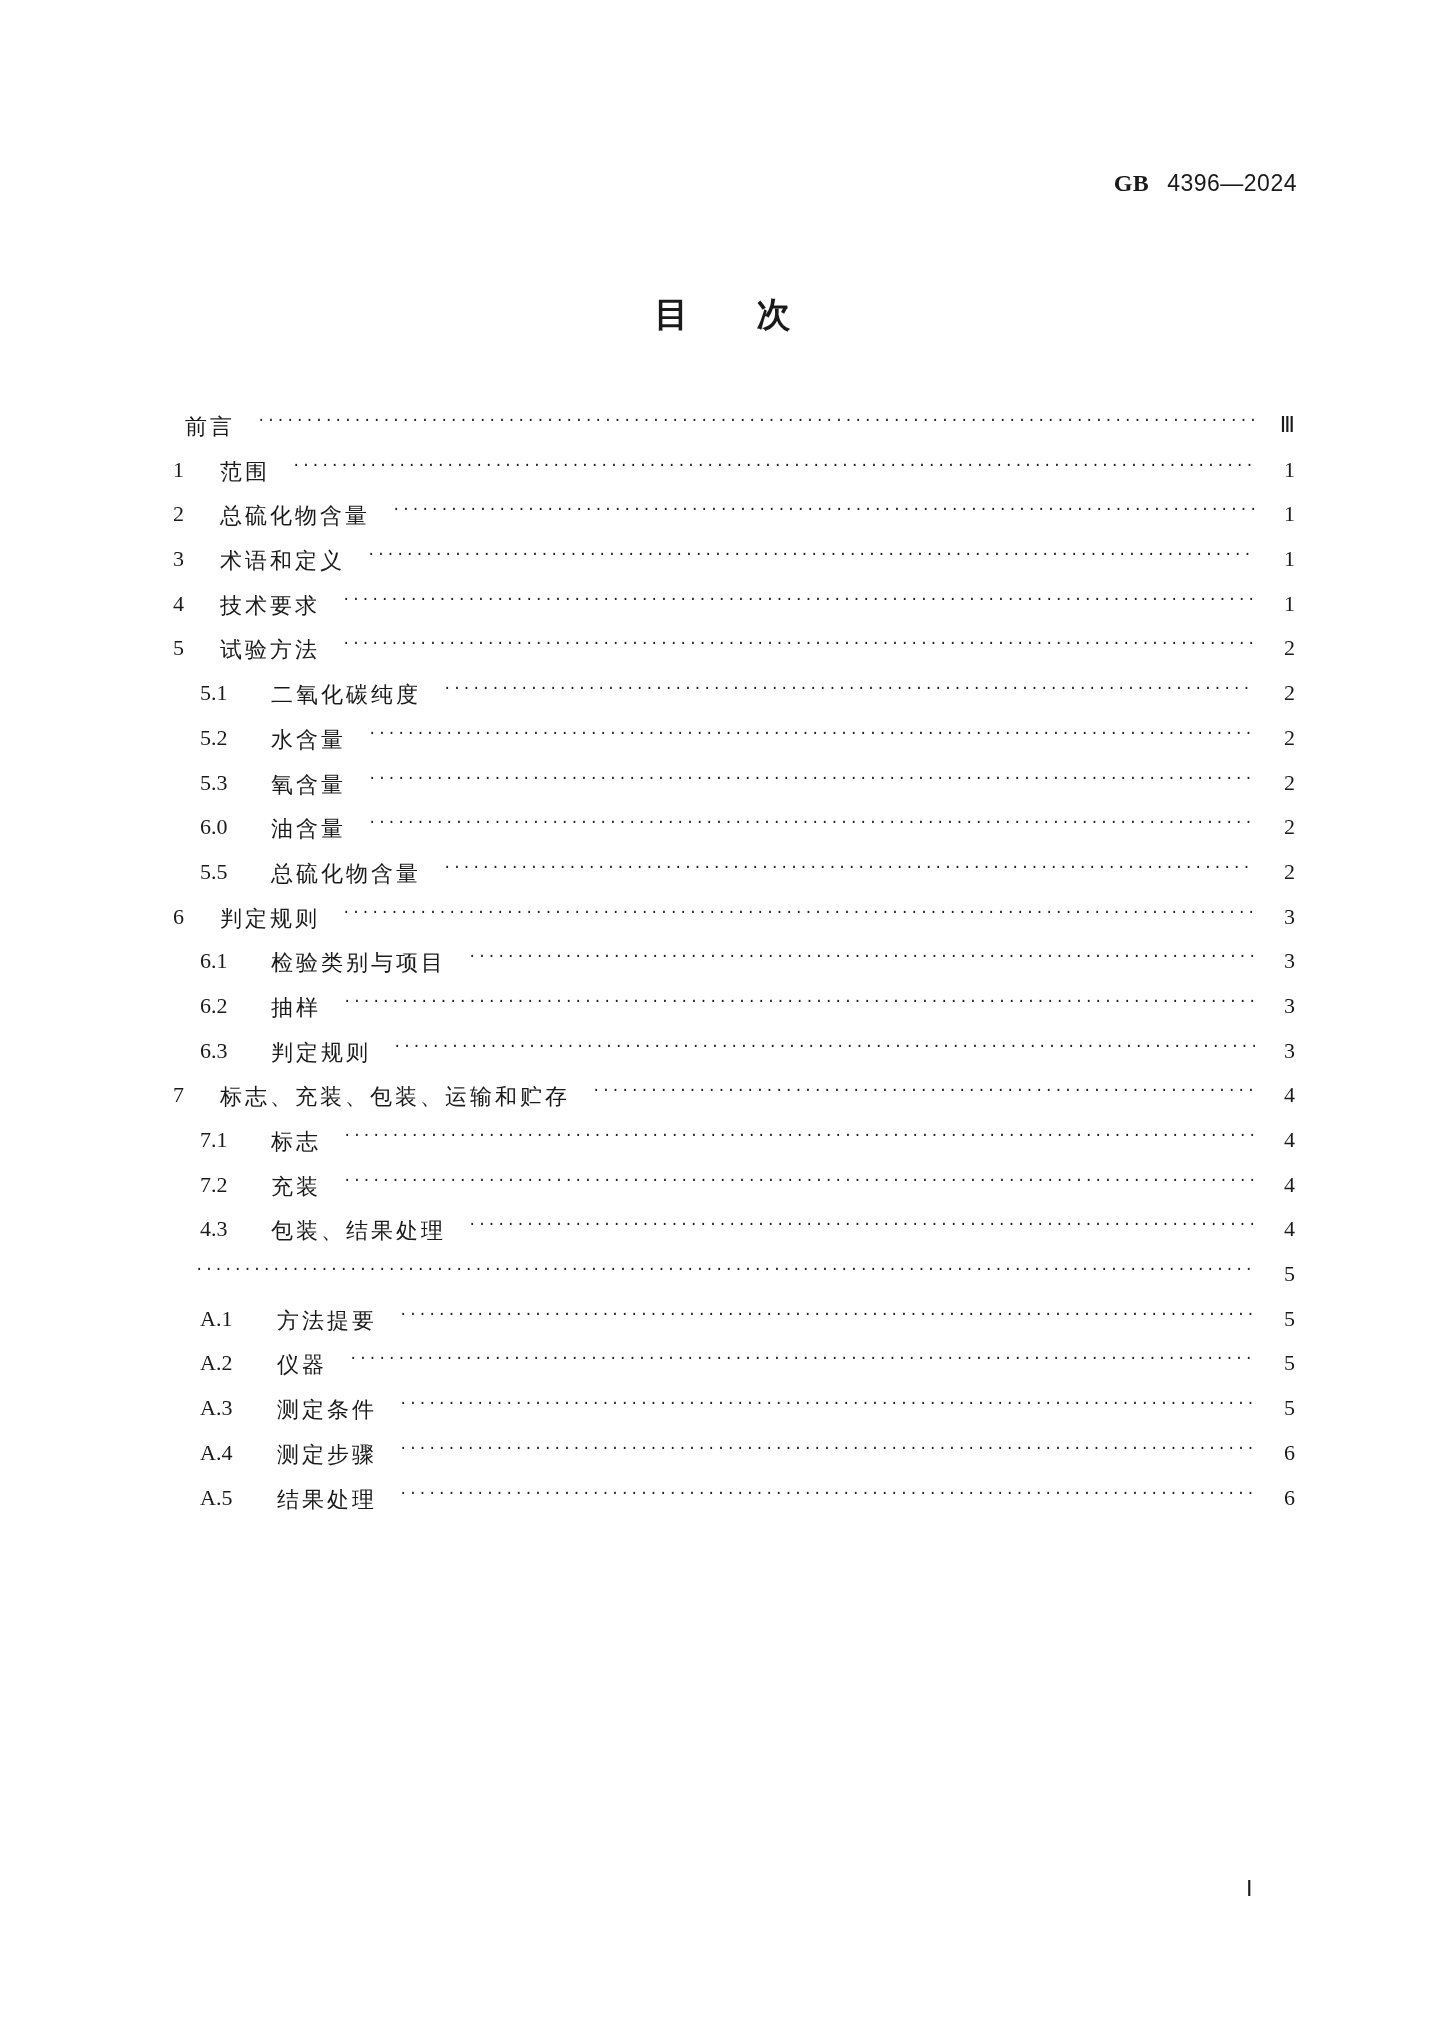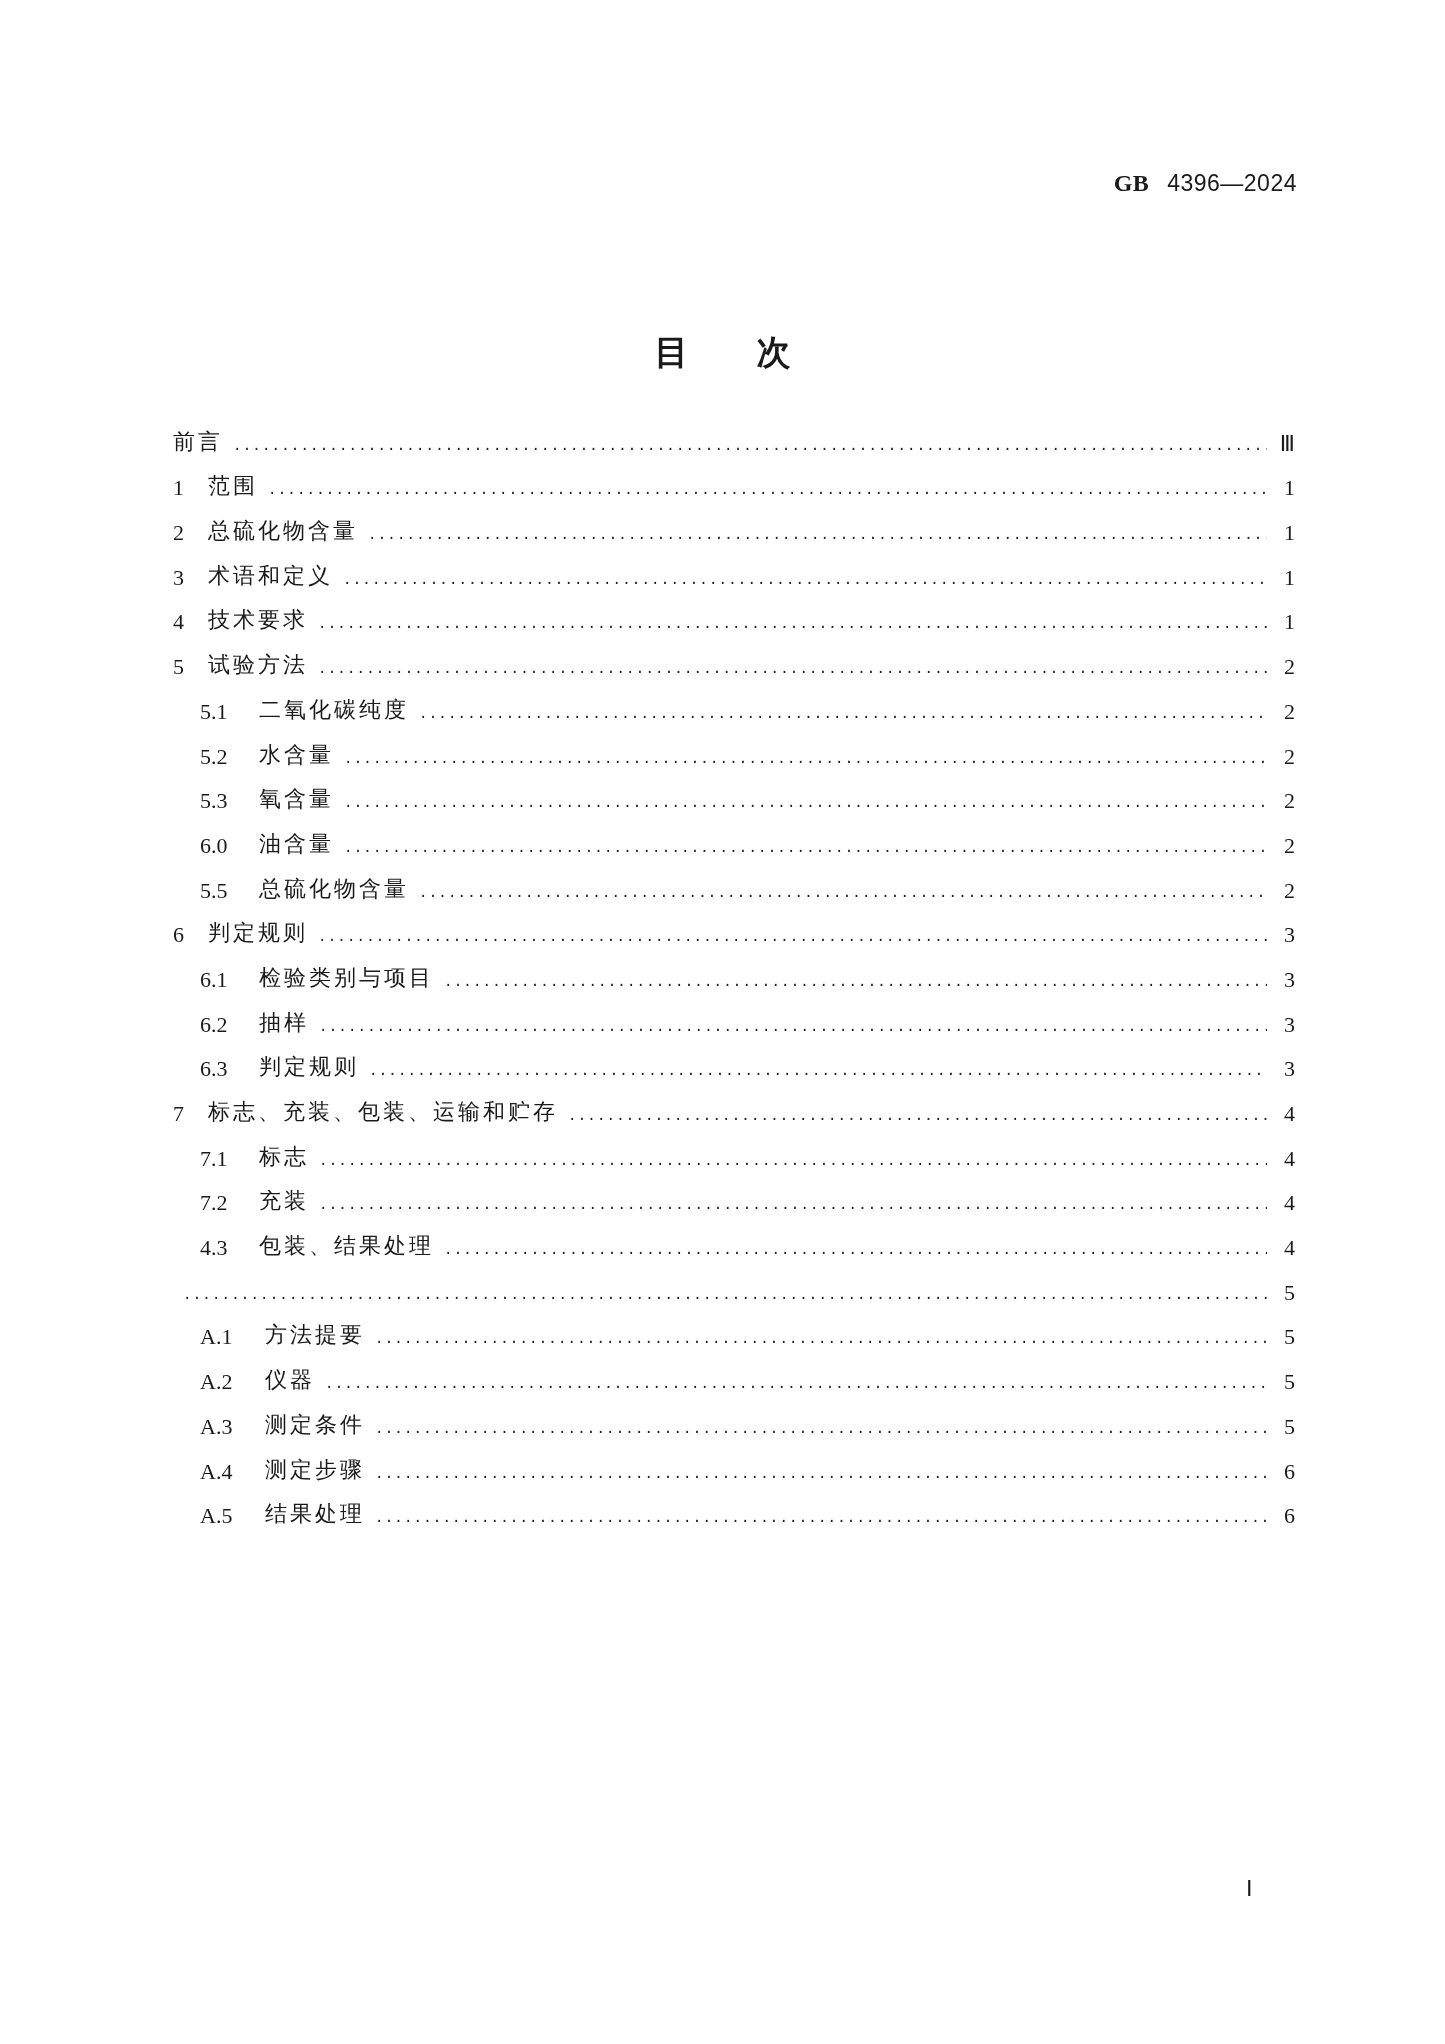--- a/index.html
+++ b/index.html
@@ -9,7 +9,7 @@
     .std-code .gb { font-family: "Liberation Serif", serif; font-weight: bold; font-size: 24px; margin-right: 10px; }
     .std-code .num { font-family: "Liberation Sans", sans-serif; }
     .title { position: absolute; top: 292px; left: 0; width: 1445px; text-align: center;
-             font-family: "DejaVu Sans", sans-serif; font-weight: bold; font-size: 34px; letter-spacing: 68px; padding-left: 68px; box-sizing: border-box; margin-top: 38px; }
+             font-family: "DejaVu Sans", sans-serif; font-weight: bold; font-size: 34px; letter-spacing: 68px; padding-left: 68px; box-sizing: border-box; }
     .toc { position: absolute; top: 412px; left: 173px; width: 1122px; }
     .toc-row { display: flex; align-items: flex-end; height: 44.7px; font-size: 22px; white-space: nowrap; }
     .toc-row.l2 { padding-left: 27px; }

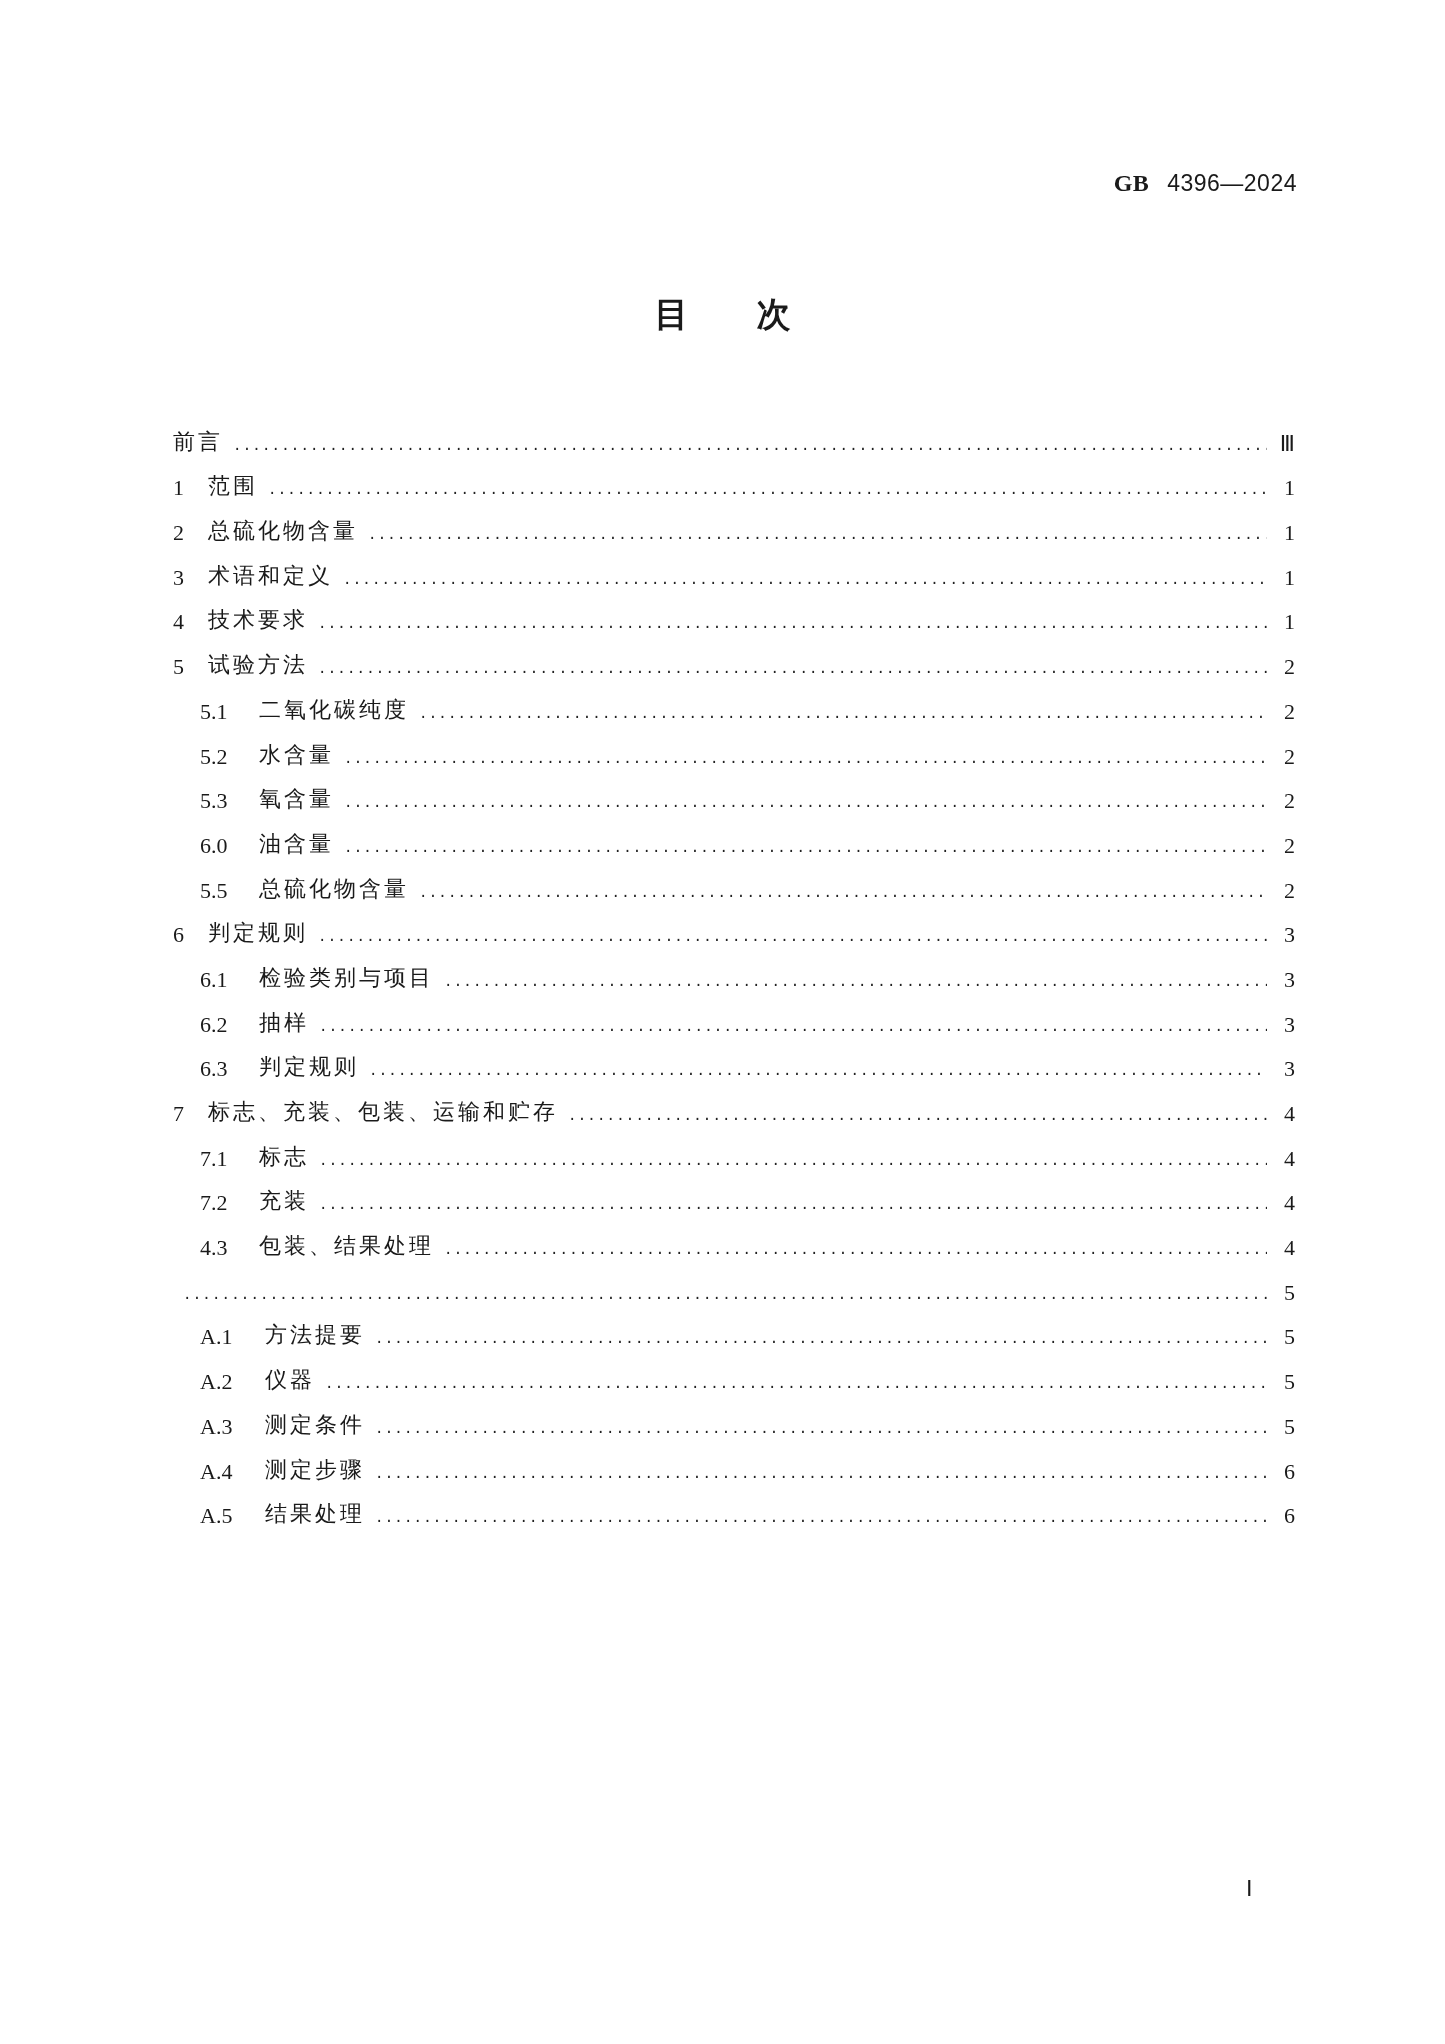--- a/index.html
+++ b/index.html
@@ -11,7 +11,7 @@
     .title { position: absolute; top: 292px; left: 0; width: 1445px; text-align: center;
              font-family: "DejaVu Sans", sans-serif; font-weight: bold; font-size: 34px; letter-spacing: 68px; padding-left: 68px; box-sizing: border-box; }
     .toc { position: absolute; top: 412px; left: 173px; width: 1122px; }
-    .toc-row { display: flex; align-items: flex-end; height: 44.7px; font-size: 22px; white-space: nowrap; }
+    .toc-row { display: flex; align-items: flex-start; height: 44.7px; font-size: 22px; white-space: nowrap; gap: 12px; }
     .toc-row.l2 { padding-left: 27px; }
     .toc-row.la { padding-left: 27px; }
     .toc-row .num { min-width: 35px; font-family: "Liberation Serif", serif; }

